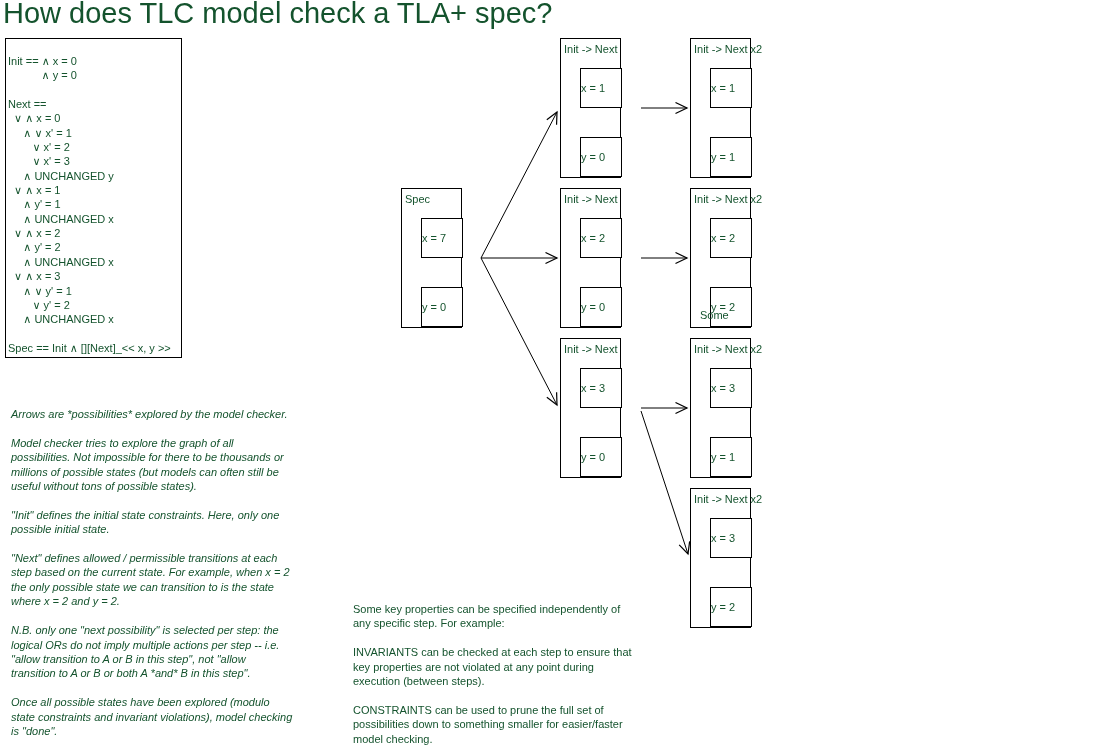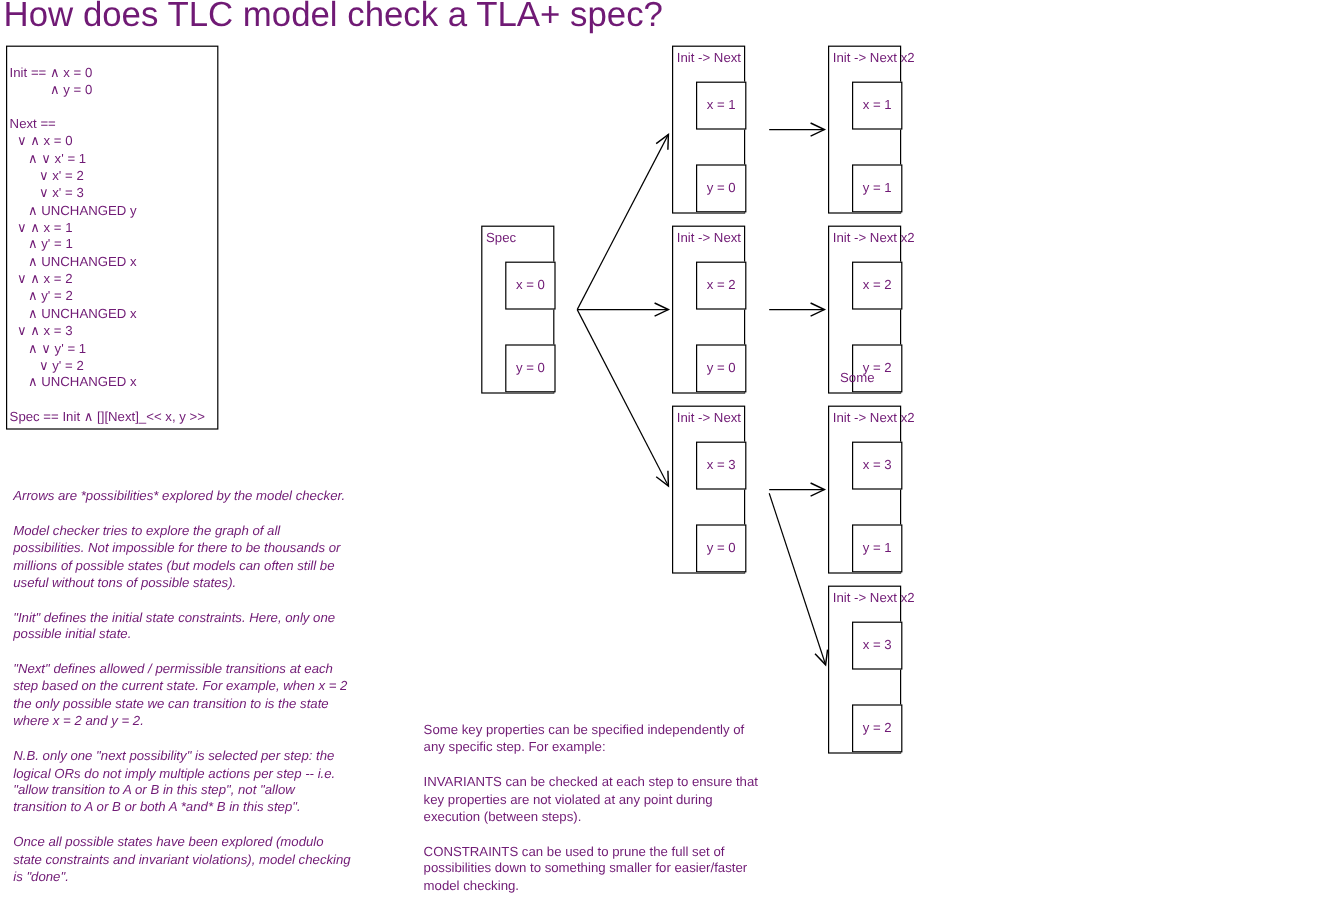--- a/index.html
+++ b/index.html
@@ -9,7 +9,7 @@
     width: 1111px;
     height: 749px;
     background: #ffffff;
-    color: #701a75;
+    color: #14532d;
     font-family: "Liberation Sans", sans-serif;
     overflow: hidden;
   }

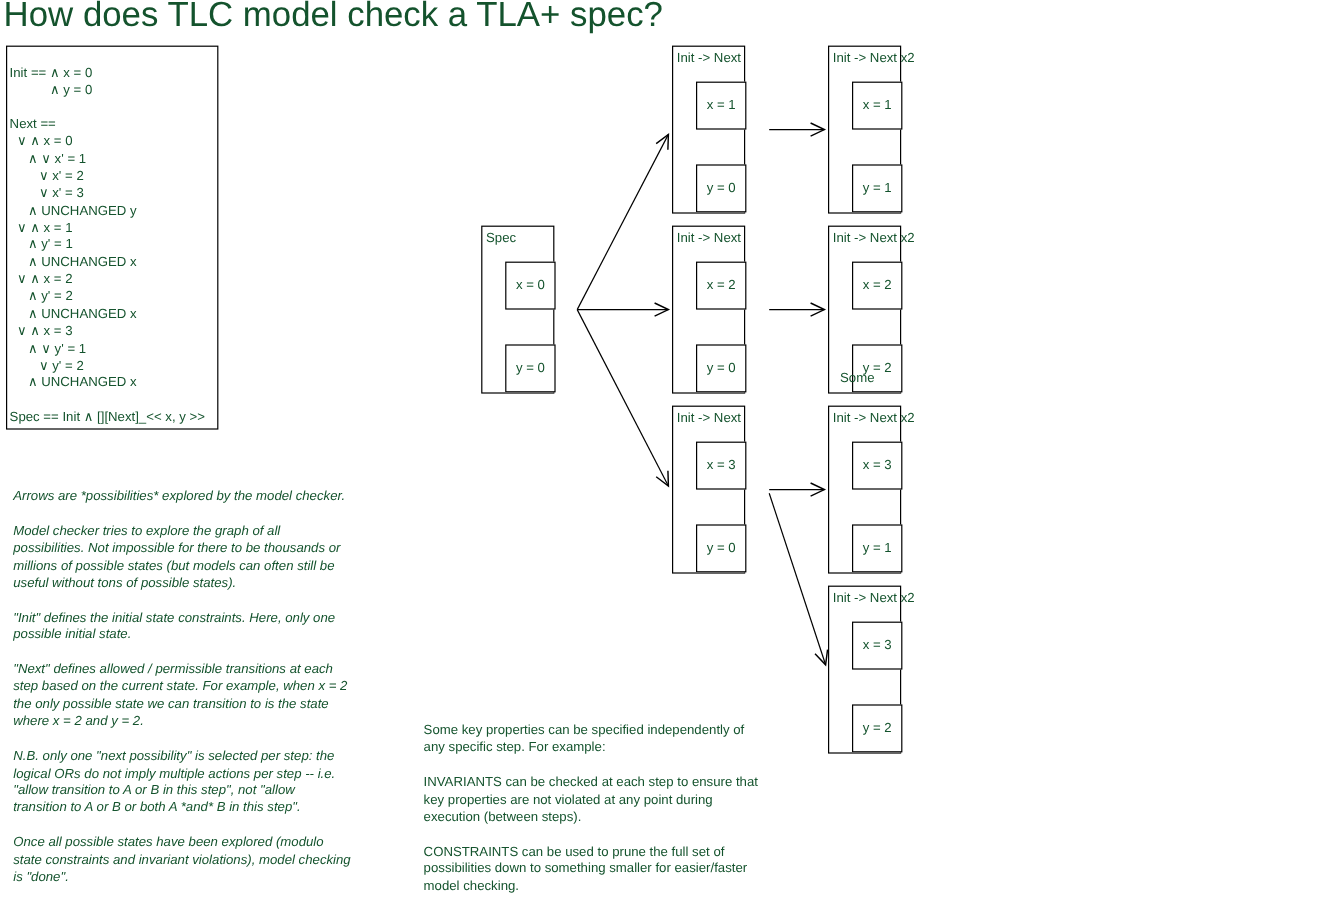--- a/index.html
+++ b/index.html
@@ -64,7 +64,6 @@
     background: #ffffff;
     display: flex;
     align-items: center;
-    justify-content: center;
   }
   .vbox.v1 { top: 29px; }
   .vbox.v2 { top: 98px; }

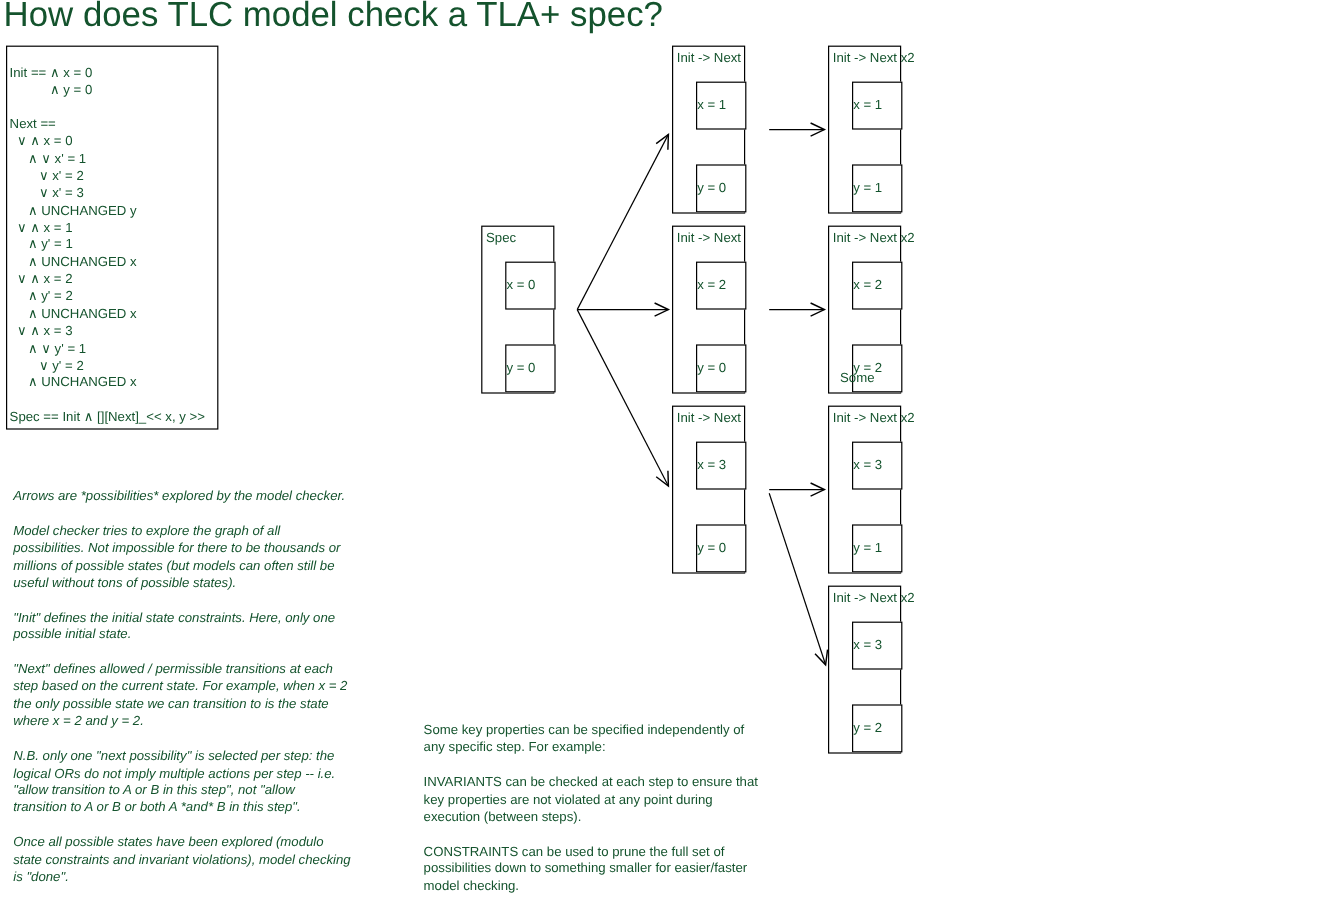--- a/index.html
+++ b/index.html
@@ -128,7 +128,7 @@
   <div class="node" style="left:401px;top:188px">
     <div class="node-label">Spec</div>
     <div class="vbox v1">
-        <span>x = 0</span>
+        <span>x = 7</span>
       </div>
     <div class="vbox v2">
         <span>y = 0</span>

